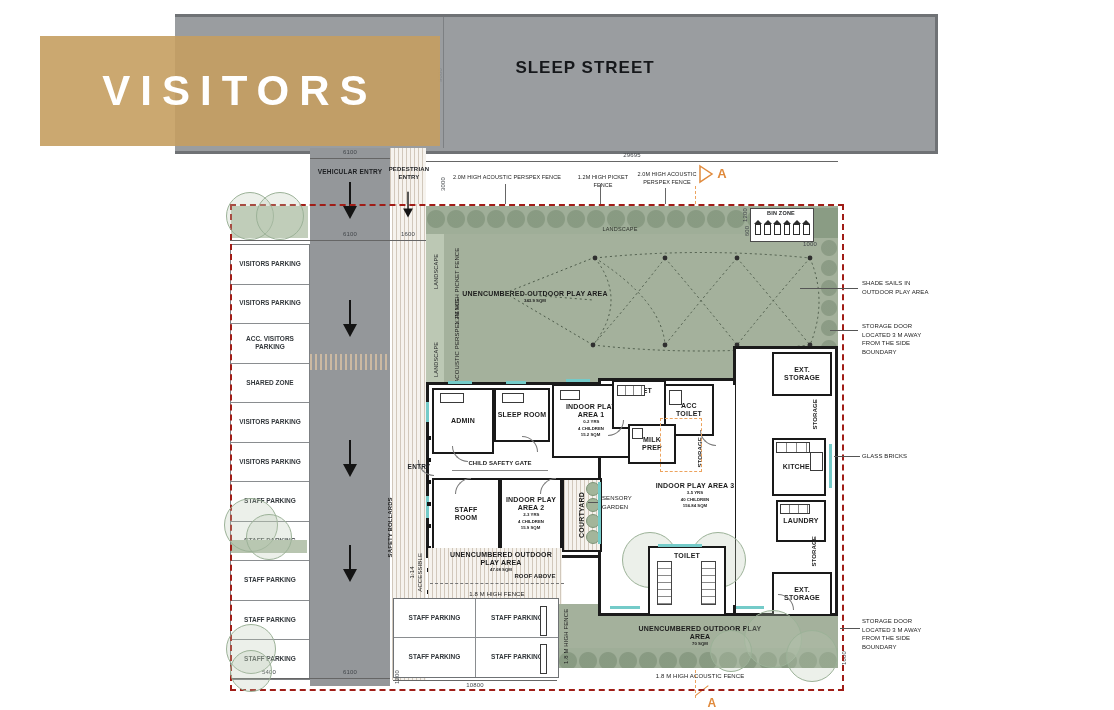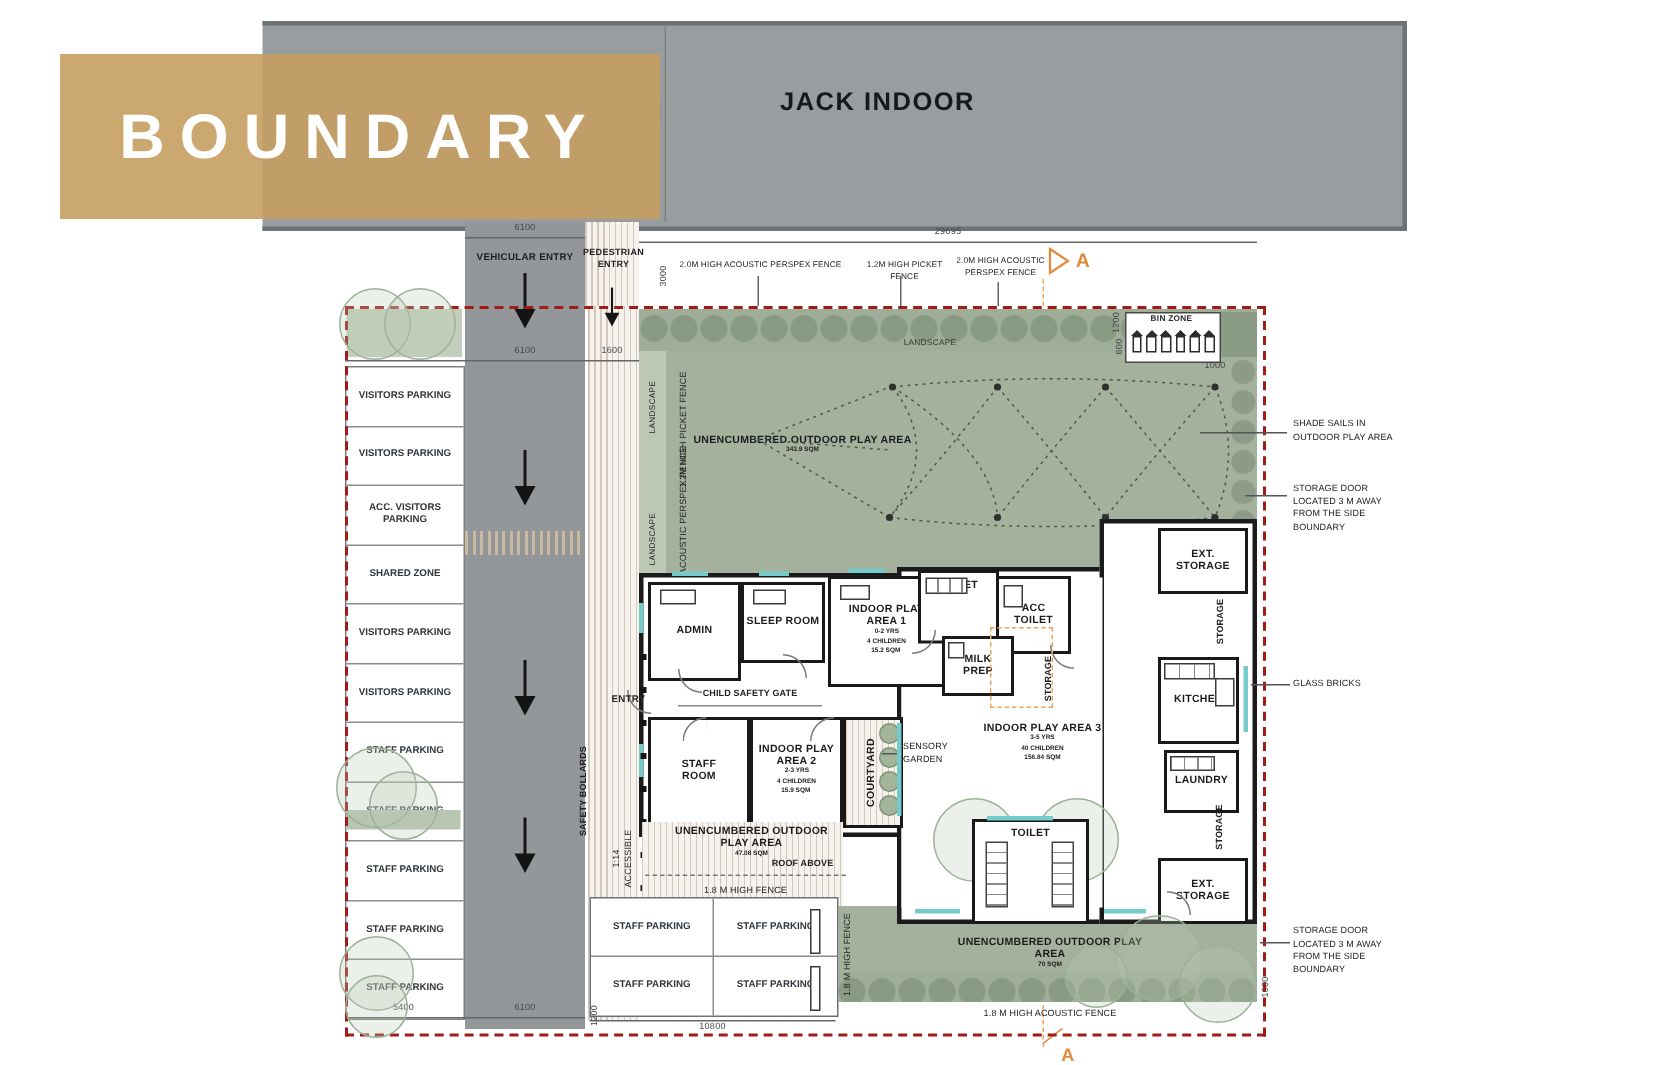--- a/index.html
+++ b/index.html
@@ -352,7 +352,7 @@
 <div class="leader" style="left:840px;top:628px;width:20px"></div>
 
 <div class="banner" style="left:40px;top:36px;width:400px;height:110px">
-  <span>BOUNDARY</span>
+  <span>VISITORS</span>
 </div>
 
 </body></html>

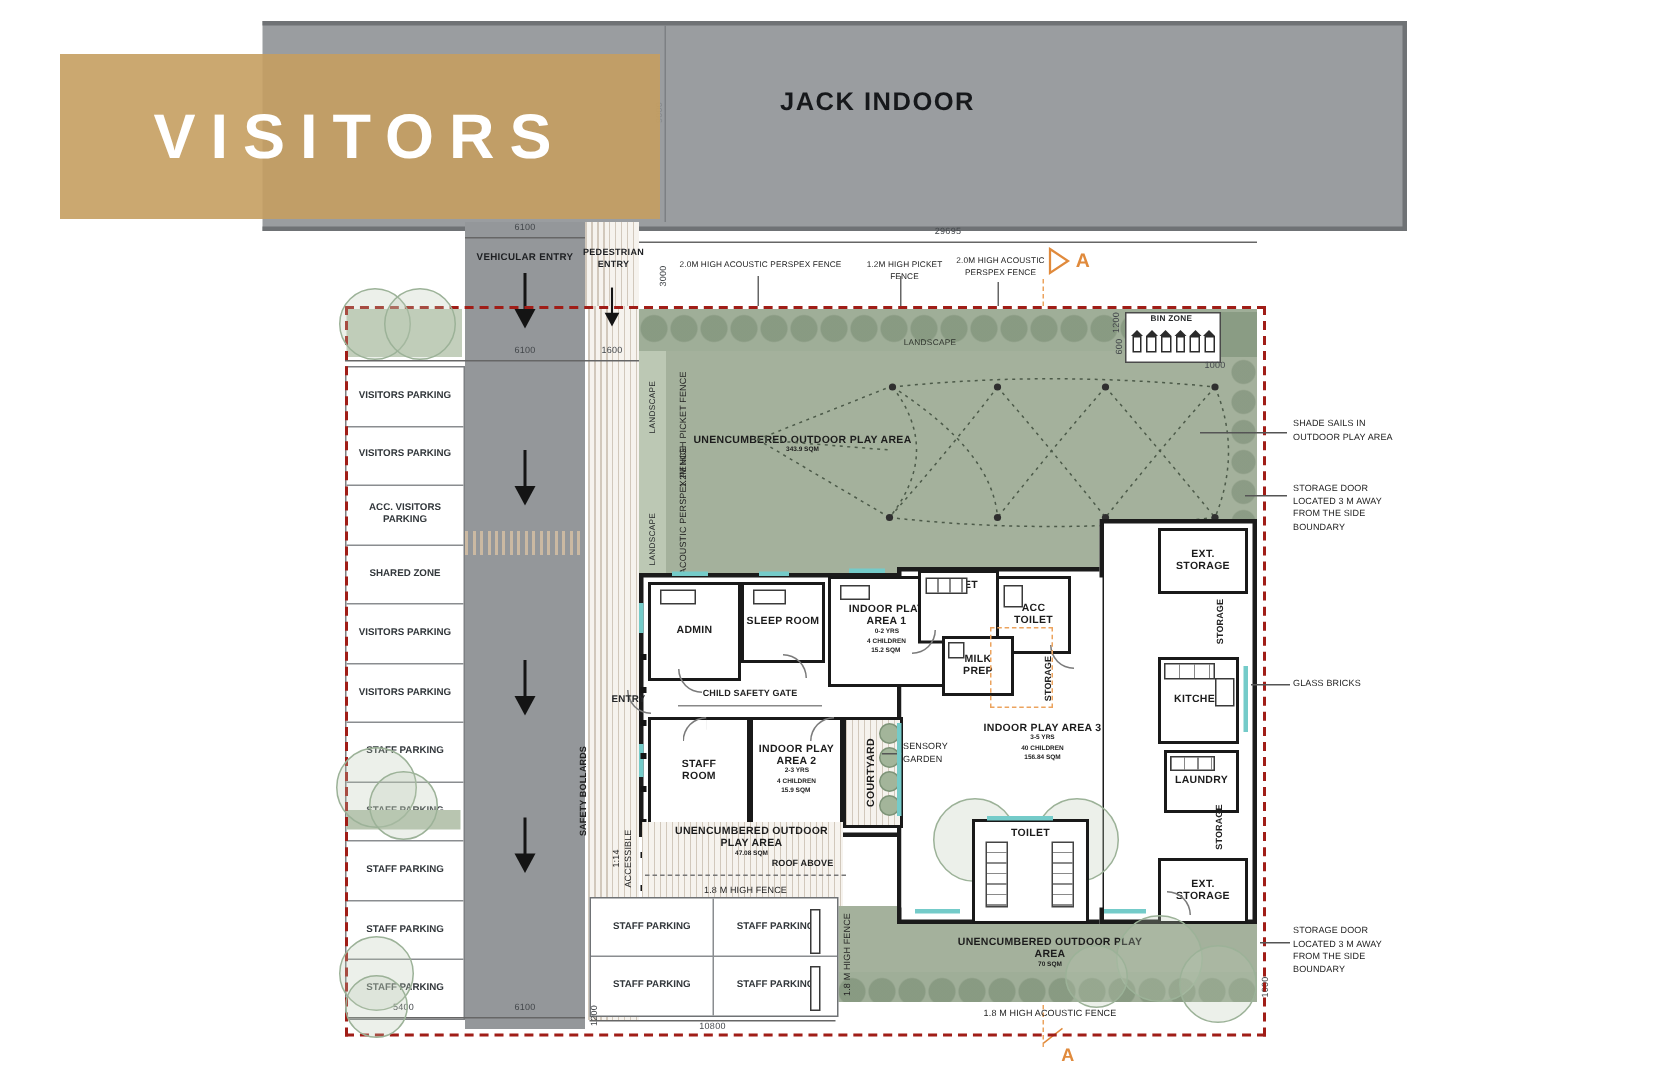--- a/index.html
+++ b/index.html
@@ -47,7 +47,7 @@
 <body>
 
 <div class="abs" style="left:175px;top:14px;width:760px;height:134px;background:#9a9da0;border-top:3px solid #6f7275;border-bottom:3px solid #6f7275;border-right:3px solid #6f7275"></div>
-<div class="lbl" style="left:500px;top:57px;width:170px;font-size:17px;letter-spacing:1px;color:#16181b">JACK INDOOR</div>
+<div class="lbl" style="left:500px;top:57px;width:170px;font-size:17px;letter-spacing:1px;color:#16181b">SLEEP STREET</div>
 <div class="dim vrot" style="left:420px;top:72px;width:40px;color:#85888b">9000</div>
 <div class="line" style="left:443px;top:17px;width:1px;height:131px;background:#7d8083"></div>
 

